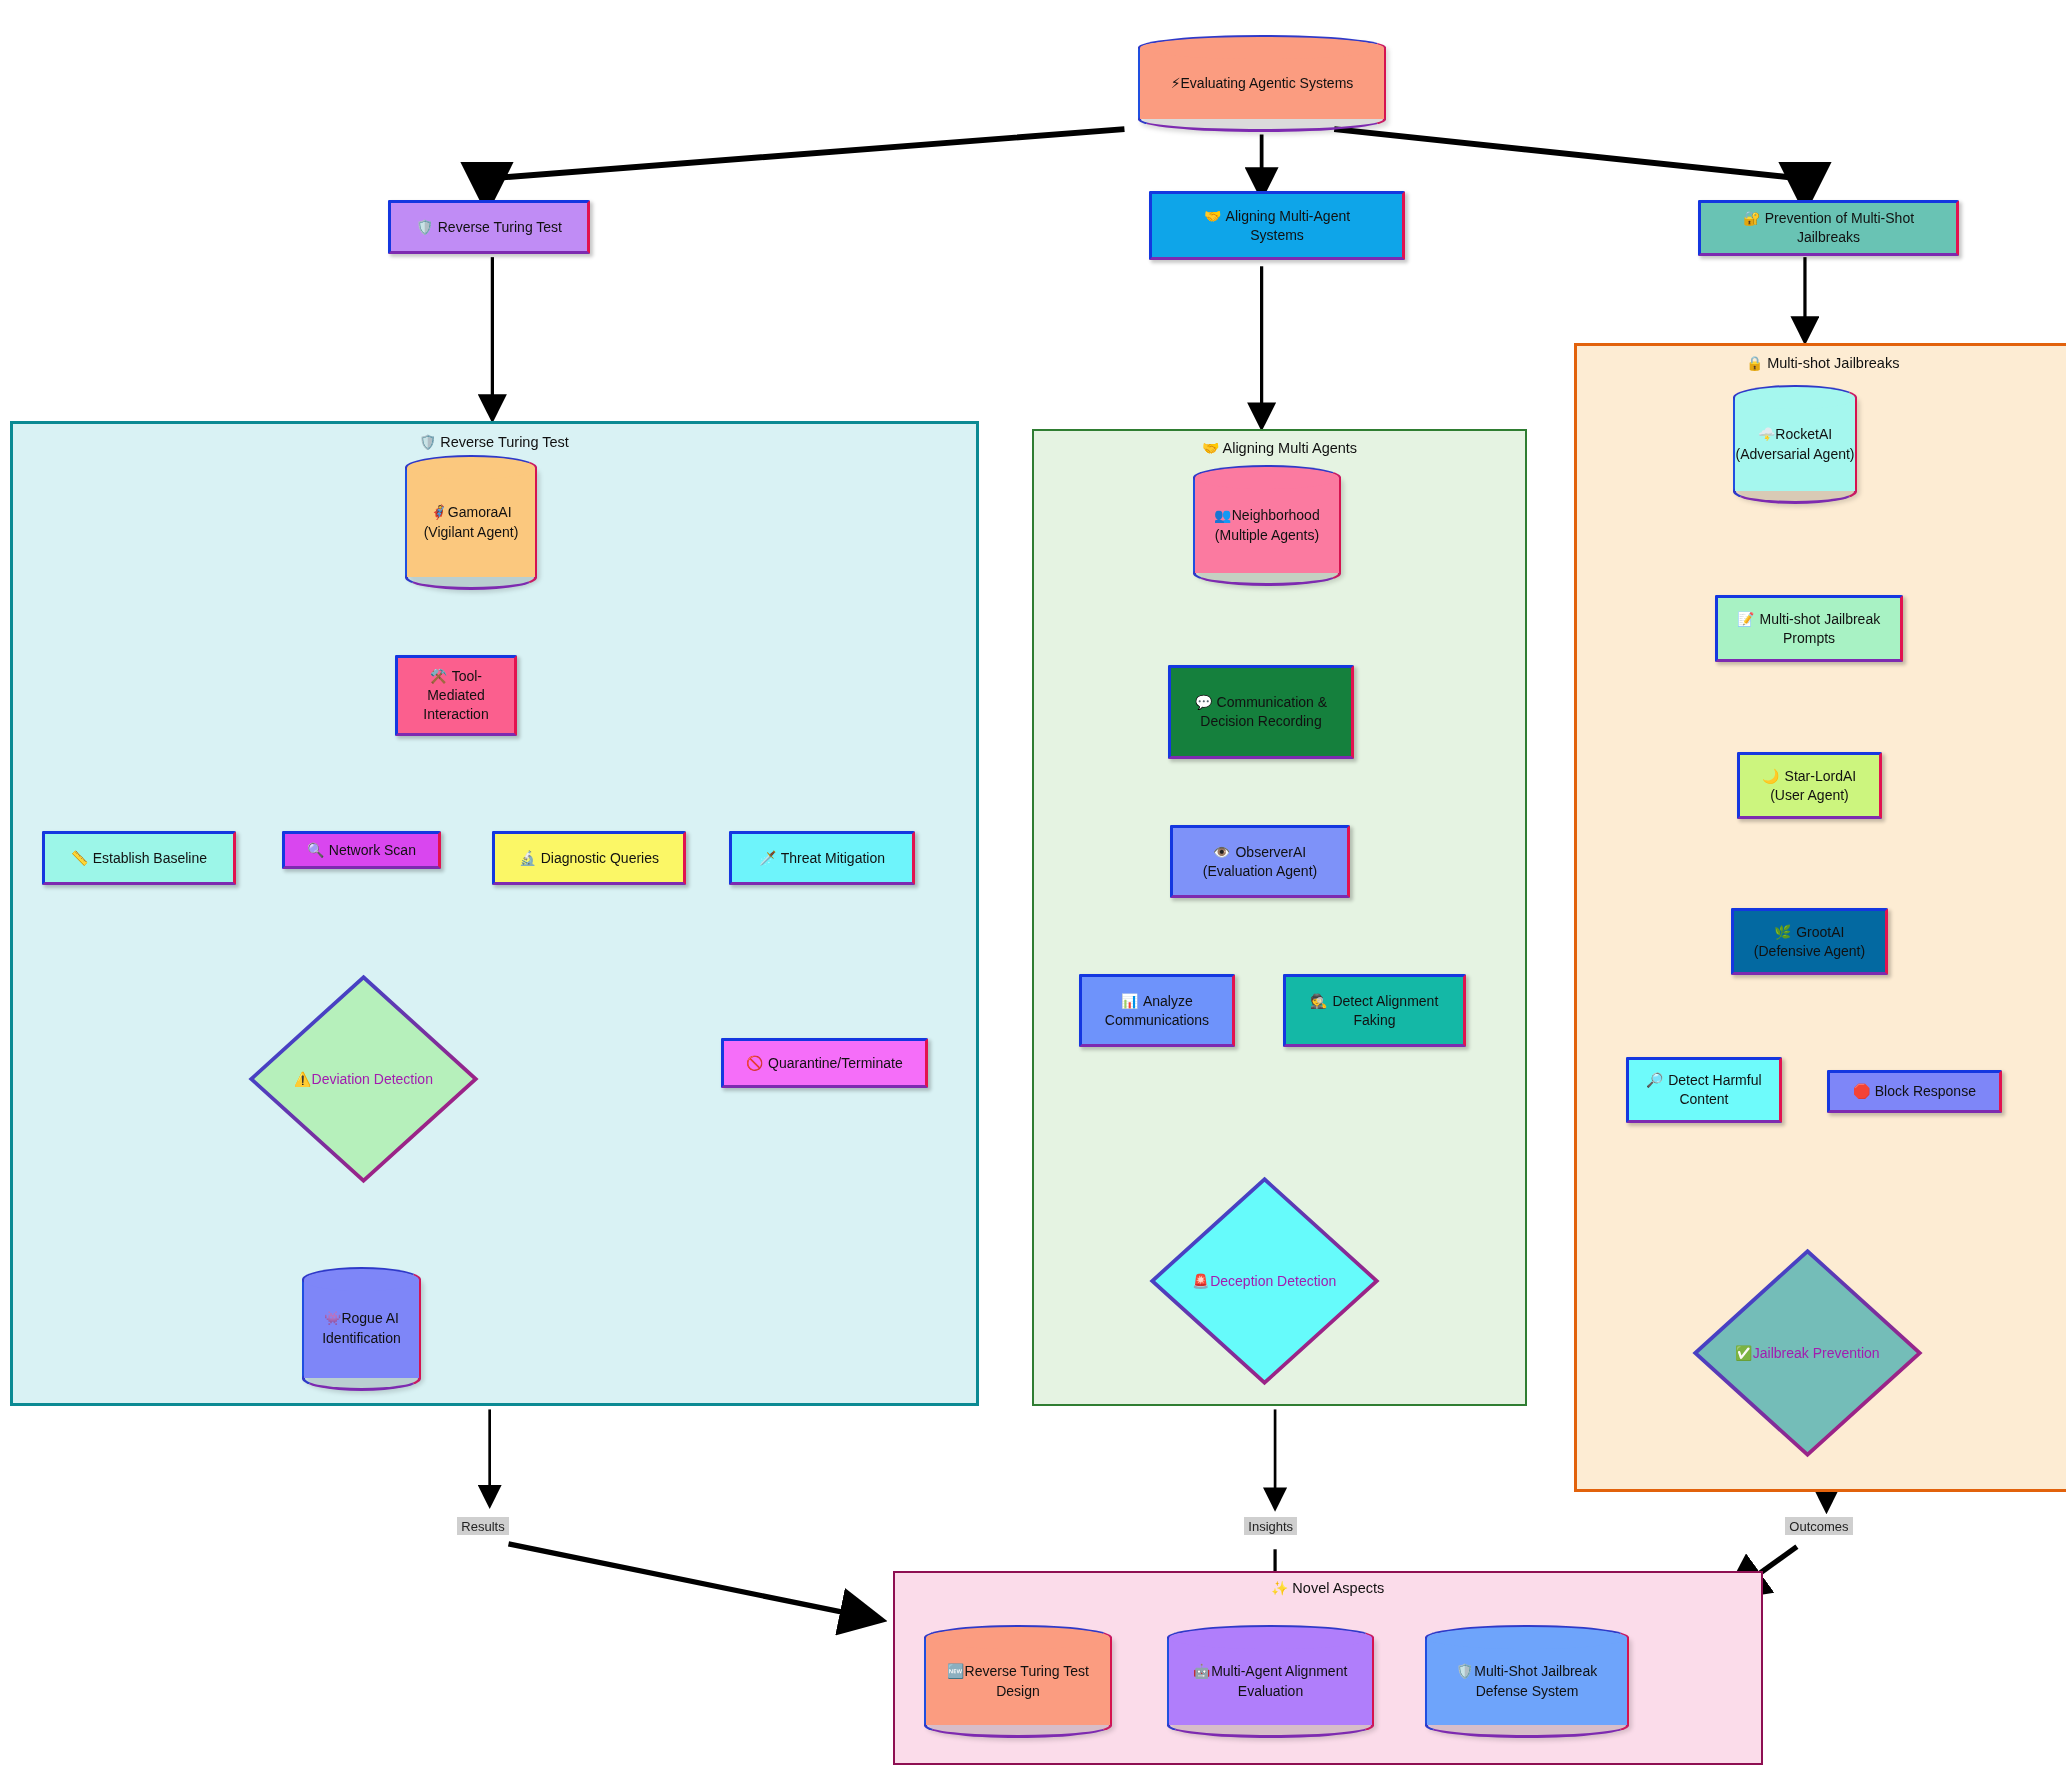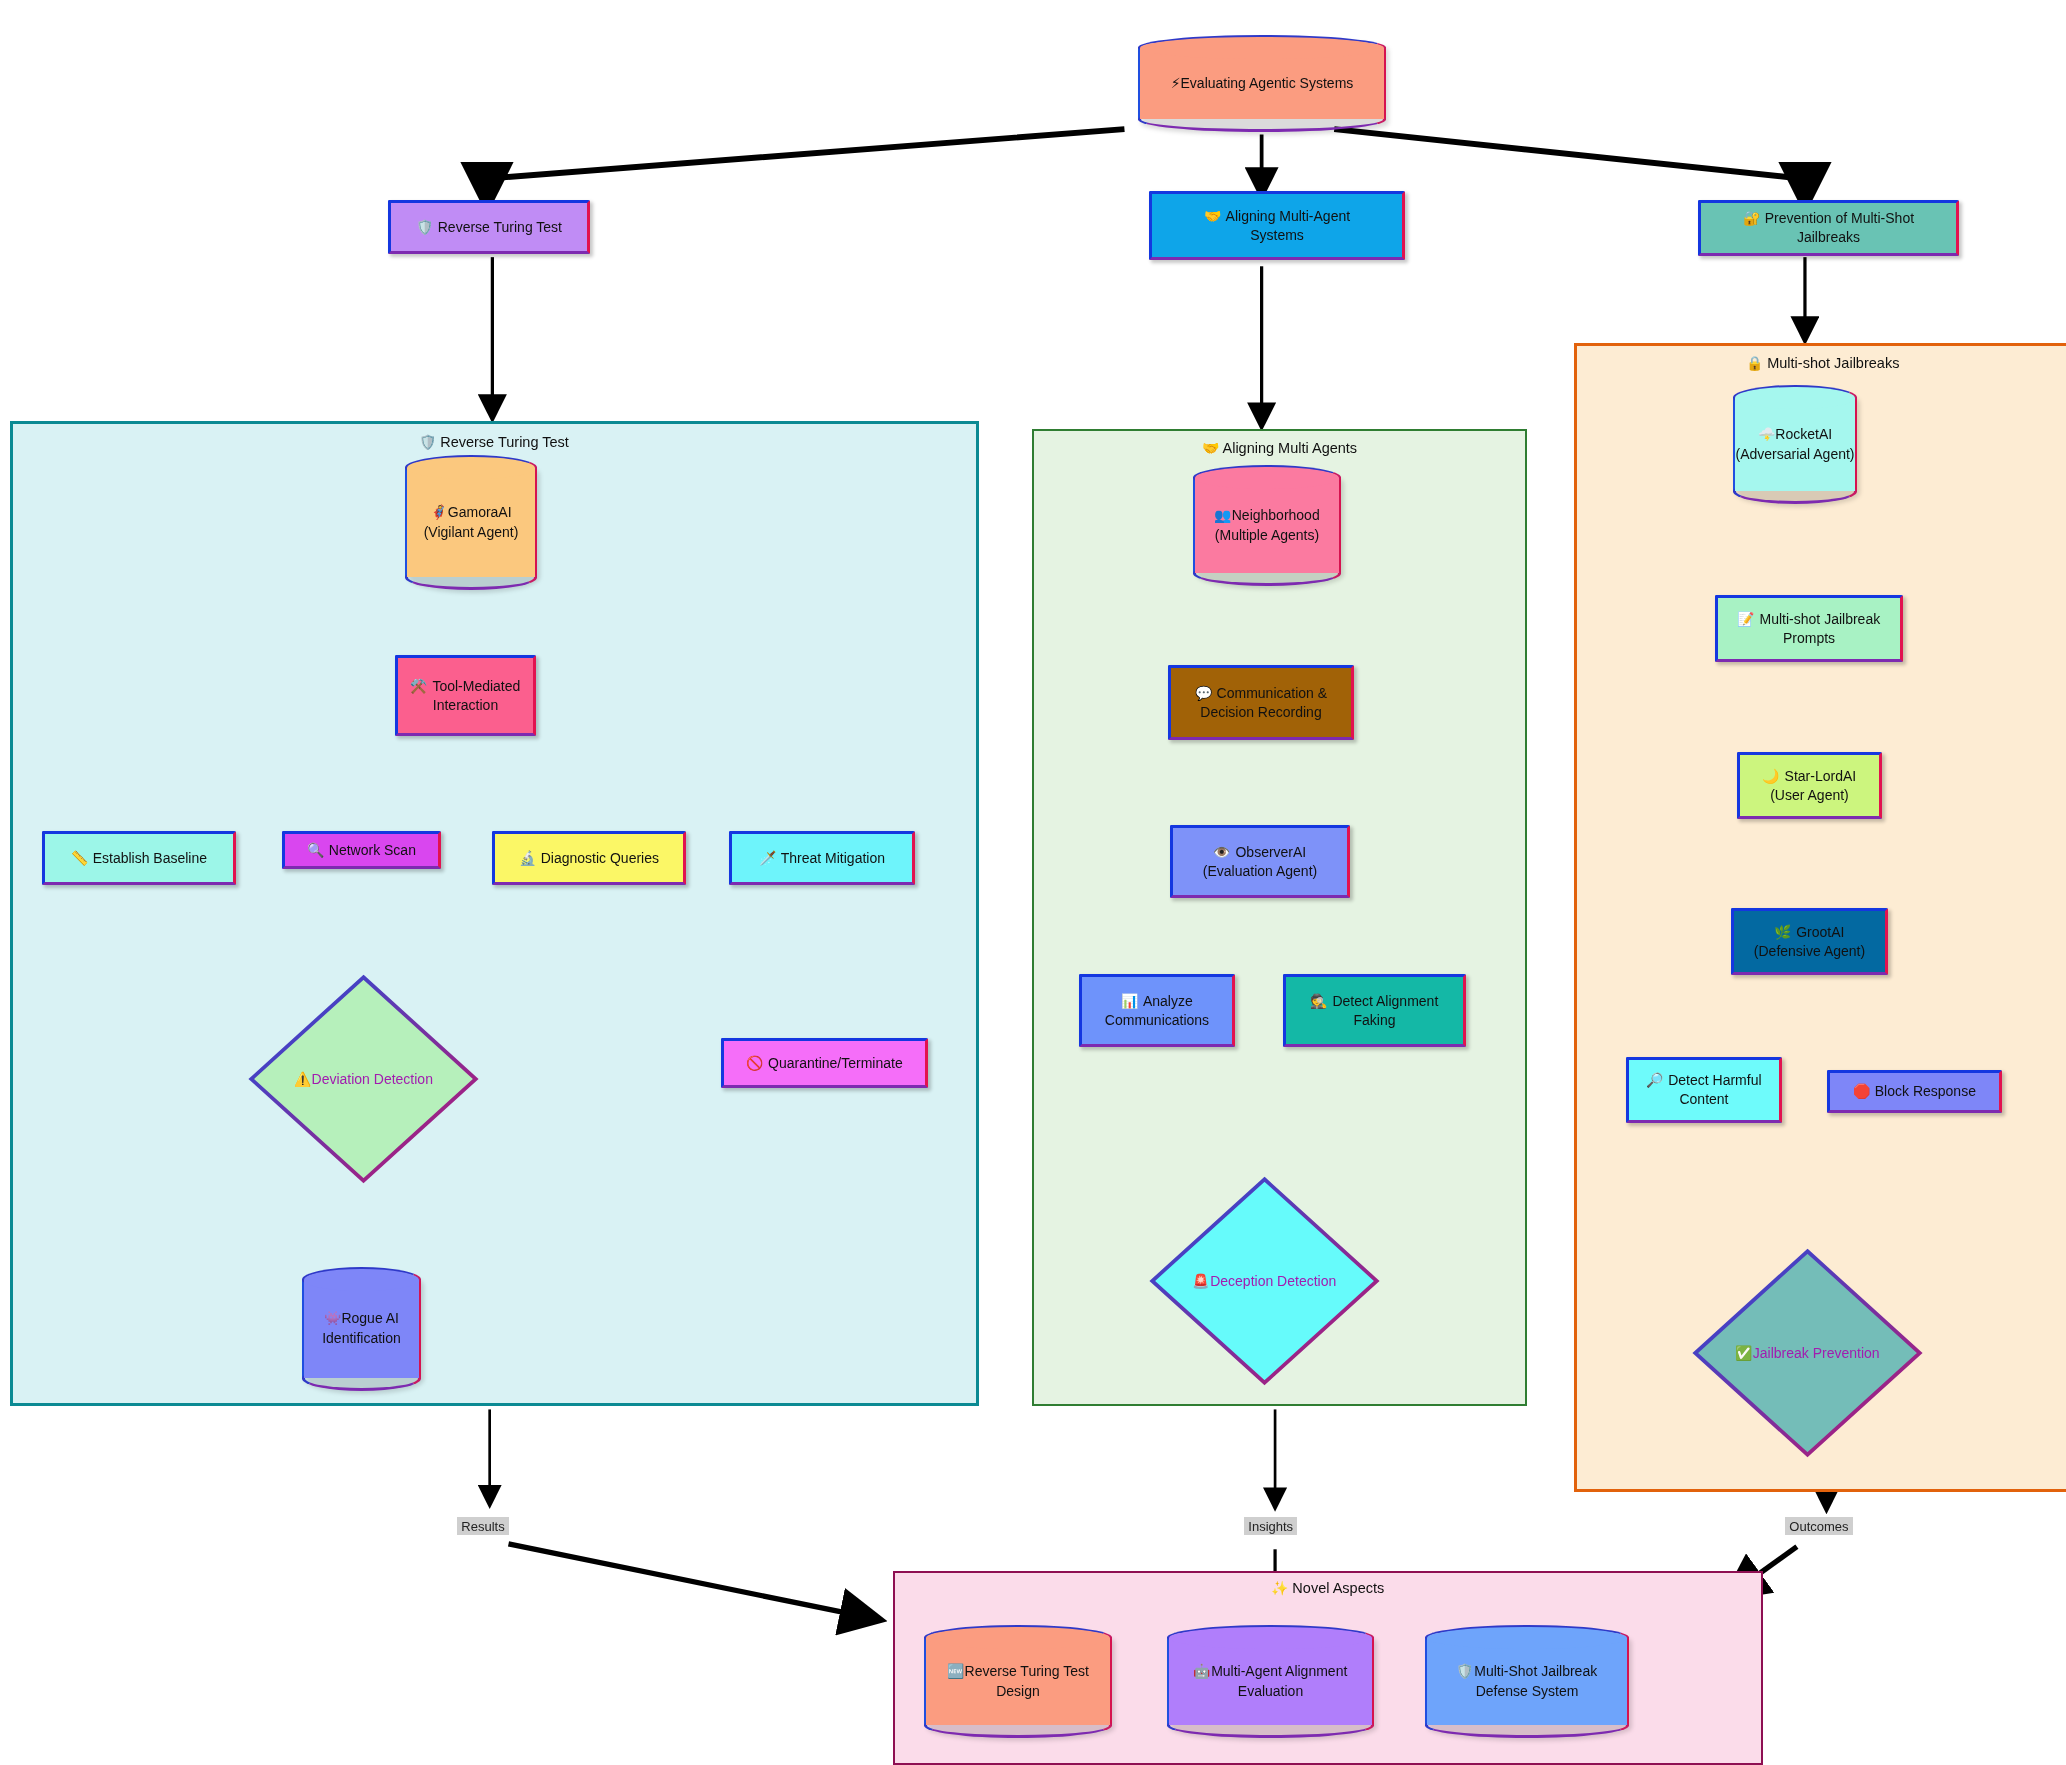--- a/index.html
+++ b/index.html
@@ -159,7 +159,7 @@
     </div>
   </div>
 
-  <div class="node rect" style="left:395px;top:655px;width:141px;height:81px;background:#fb5f8e;">
+  <div class="node rect" style="left:395px;top:655px;width:122px;height:81px;background:#fb5f8e;">
     <span class="lbl"><span class="em">⚒️</span><span>Tool-Mediated</span><br><span>Interaction</span></span>
   </div>
 

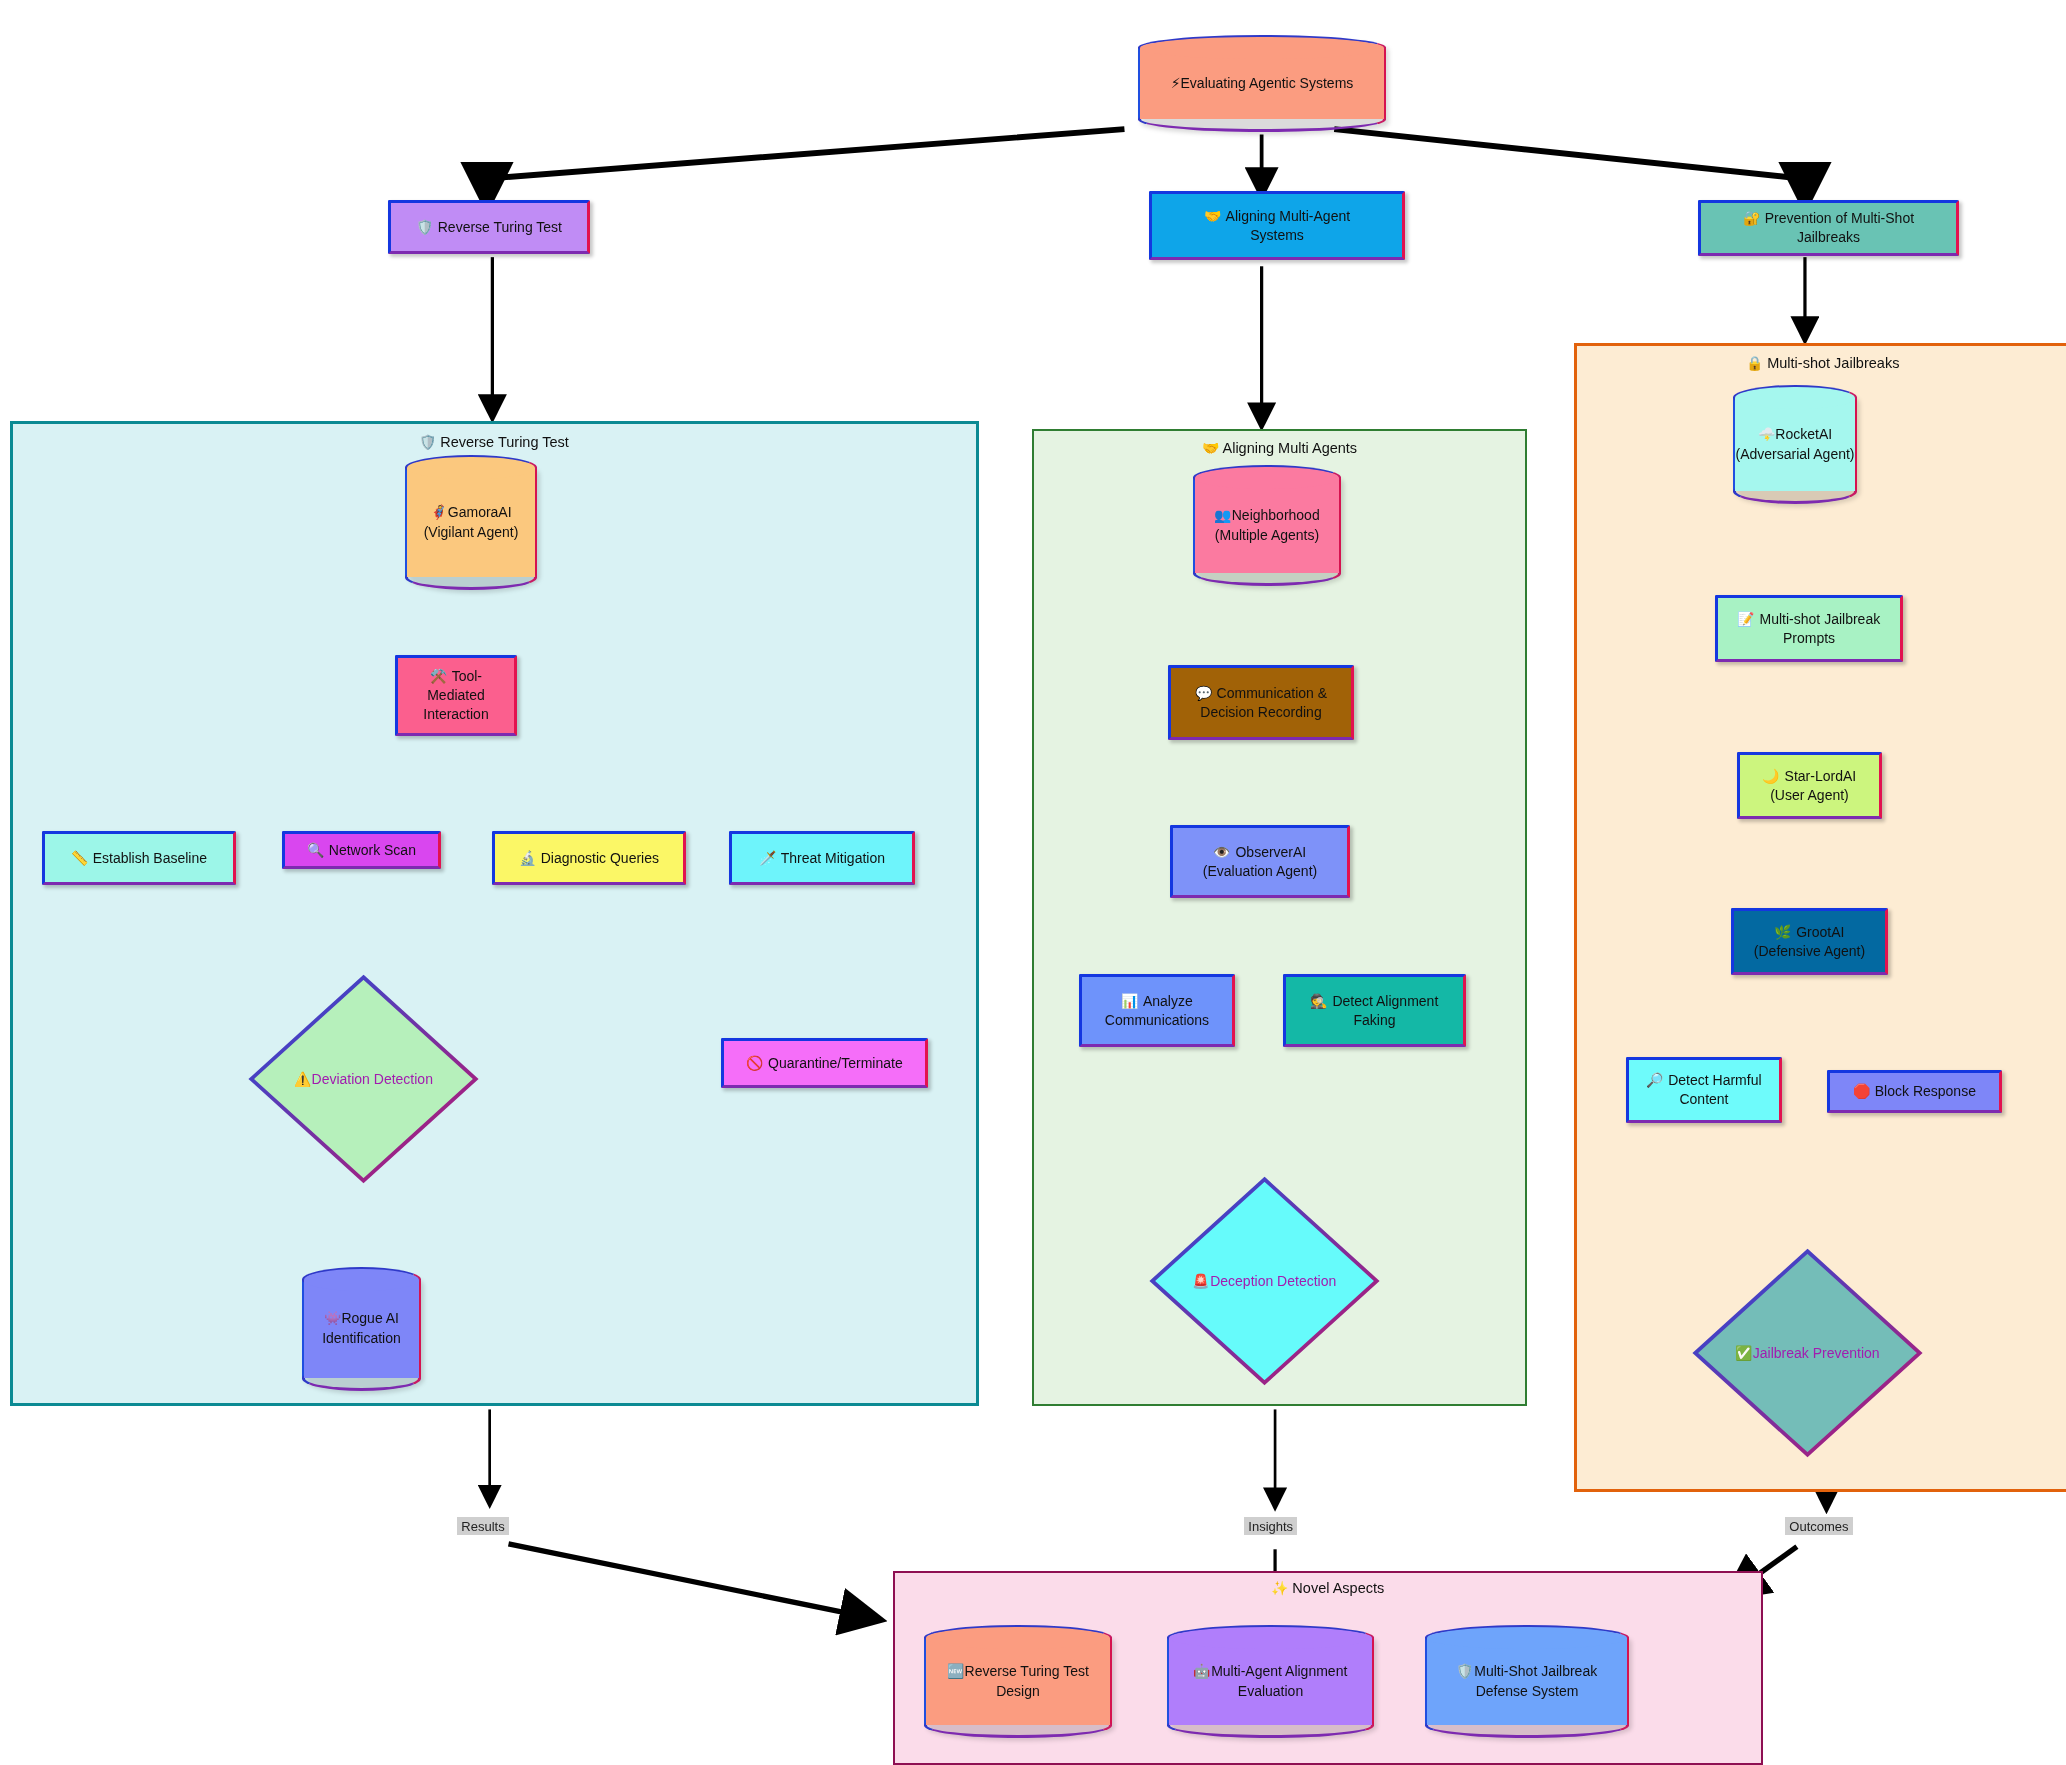--- a/index.html
+++ b/index.html
@@ -223,7 +223,7 @@
     </div>
   </div>
 
-  <div class="node rect" style="left:1168px;top:665px;width:186px;height:75px;background:#a16207;">
+  <div class="node rect" style="left:1168px;top:665px;width:186px;height:94px;background:#15803d;">
     <span class="lbl"><span class="em">💬</span><span>Communication &amp;</span><br><span>Decision Recording</span></span>
   </div>
 

